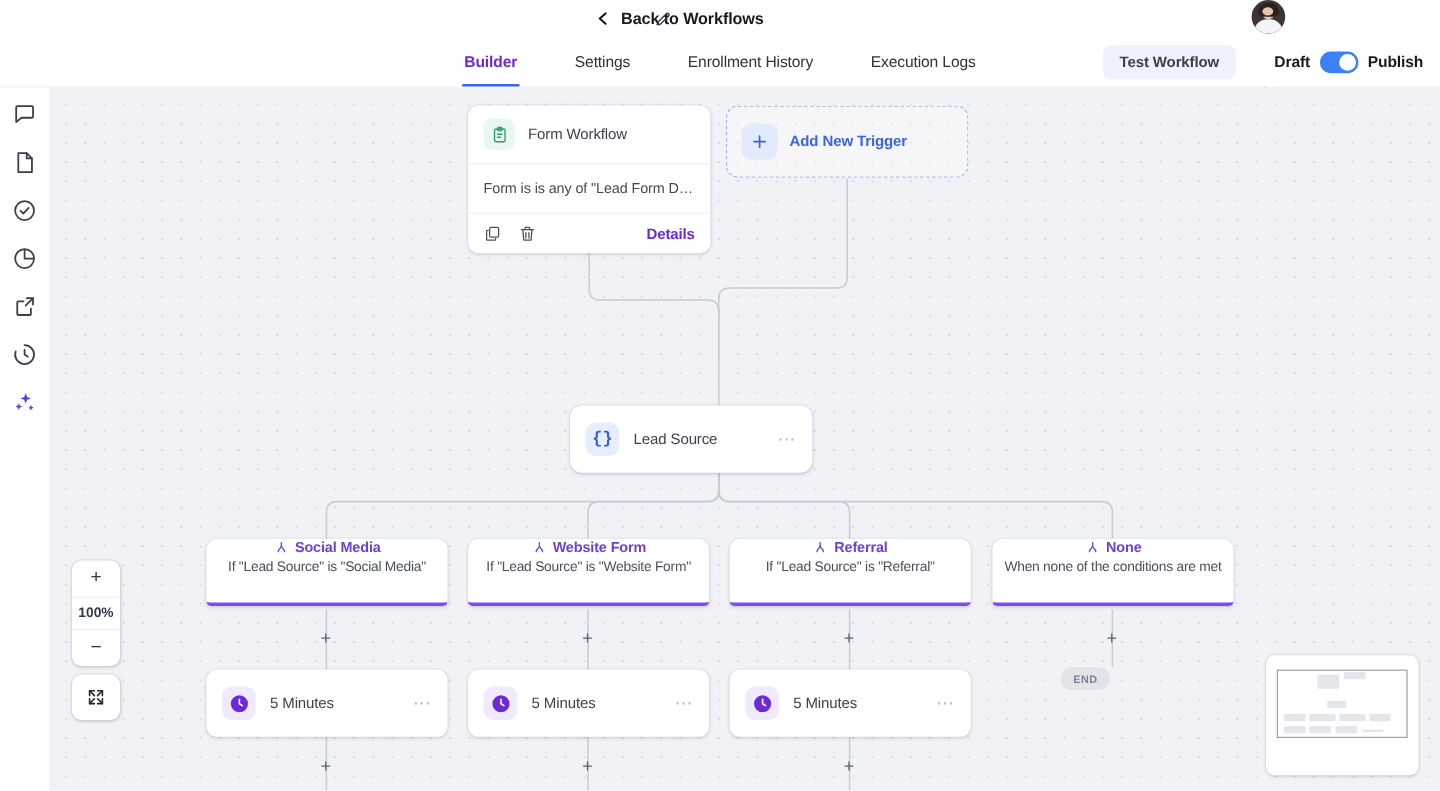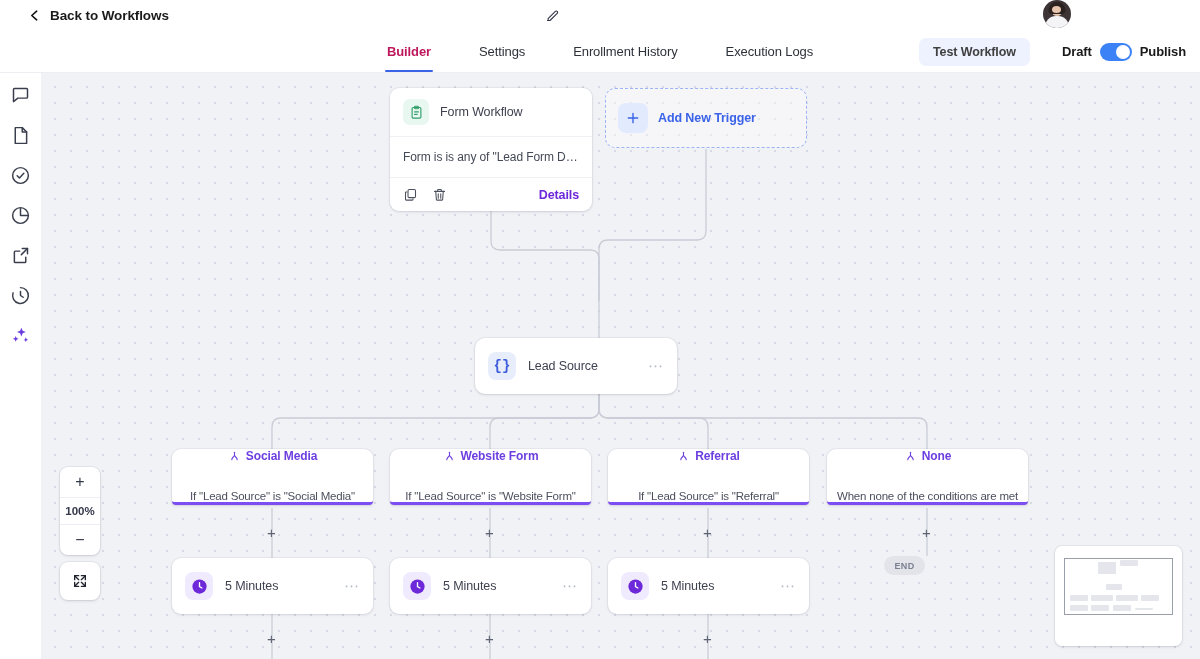--- a/index.html
+++ b/index.html
@@ -14,7 +14,7 @@
   
   .topbar {
     position: absolute; top: 0; left: 0; width: 1104px; height: 31px;
-    display: flex; align-items: center; background: #fff;
+    display: flex; align-items: center; background: #fff; justify-content: center;
   }
   .back-link {
     display: flex; align-items: center; gap: 9px;

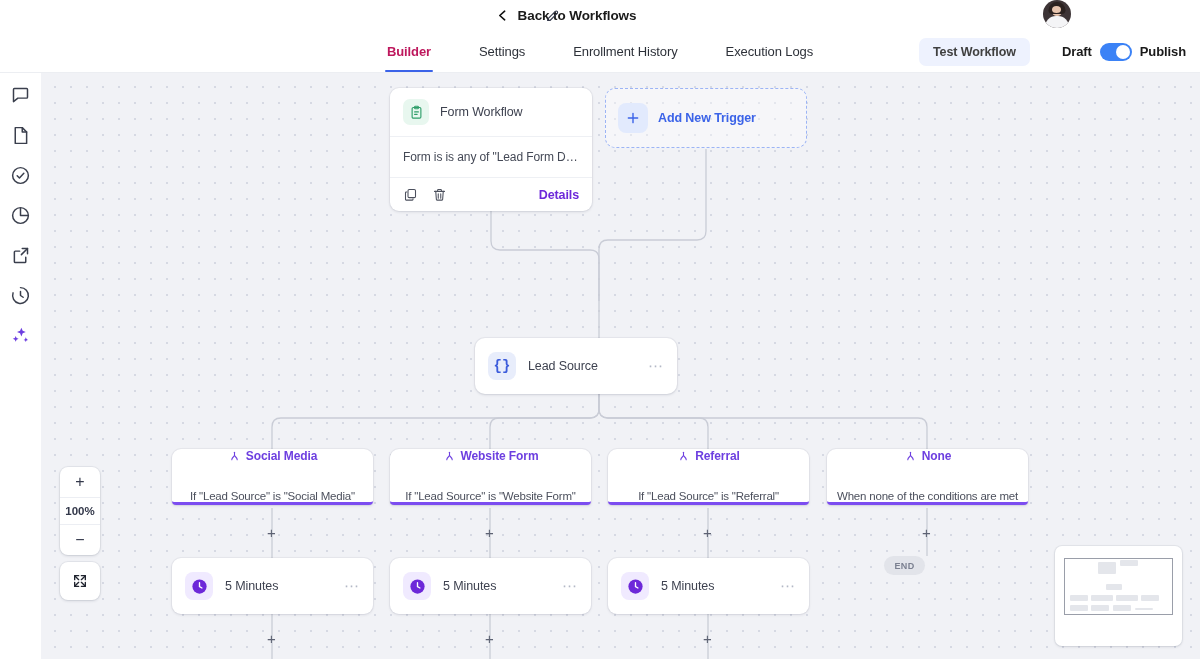--- a/index.html
+++ b/index.html
@@ -78,7 +78,7 @@
     font-size: 13px; color: #2d3139; cursor: pointer; position: relative;
     height: 41px; display: flex; align-items: center; letter-spacing: -0.1px;
   }
-  .tab.active { color: #be185d; font-weight: bold; }
+  .tab.active { color: #6d28d9; font-weight: bold; }
   .tab.active:after {
     content: ""; position: absolute; left: -2px; right: -2px; bottom: 0;
     height: 2px; background: #3b63e8; border-radius: 2px;

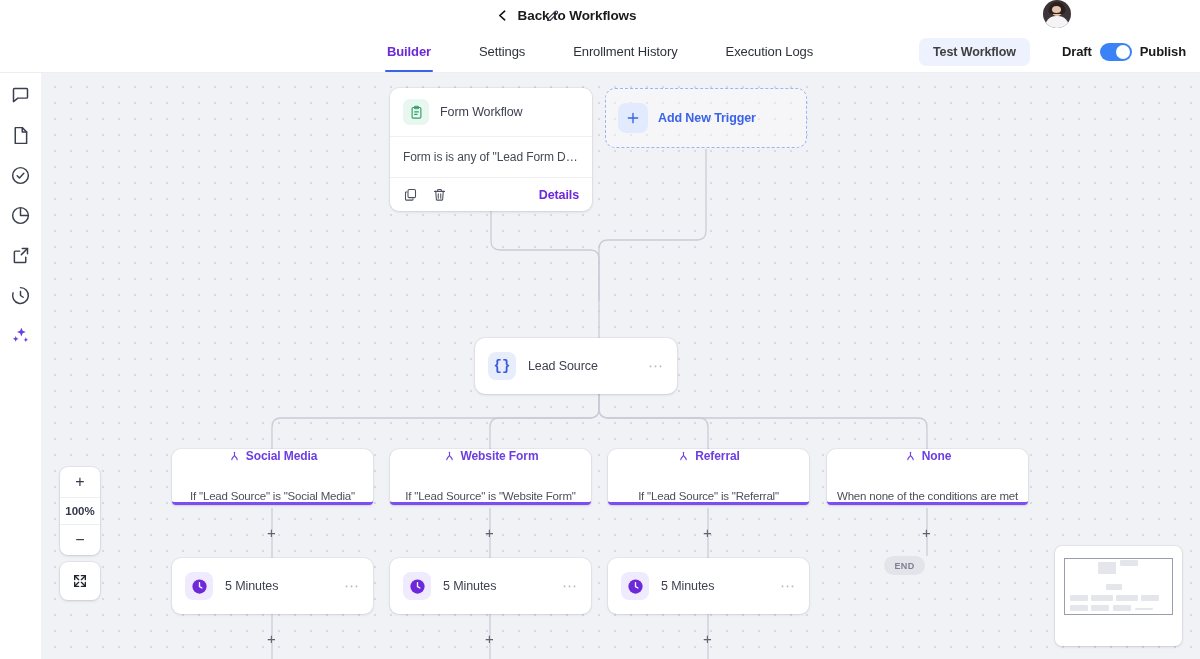--- a/index.html
+++ b/index.html
@@ -182,7 +182,7 @@
     box-shadow: 0 1px 3px rgba(23,30,60,.11), 0 0 0 1px rgba(23,30,60,.04);
     border-bottom: 3px solid #7c4df0;
     display: flex; flex-direction: column; align-items: center;
-    justify-content: space-between; gap: 4px; cursor: pointer;
+    justify-content: flex-start; gap: 4px; cursor: pointer;
   }
   .br-title-row { display: flex; align-items: center; gap: 5px; }
   .br-title { font-size: 12px; font-weight: bold; color: #6d3fe0; letter-spacing: -0.1px; }

